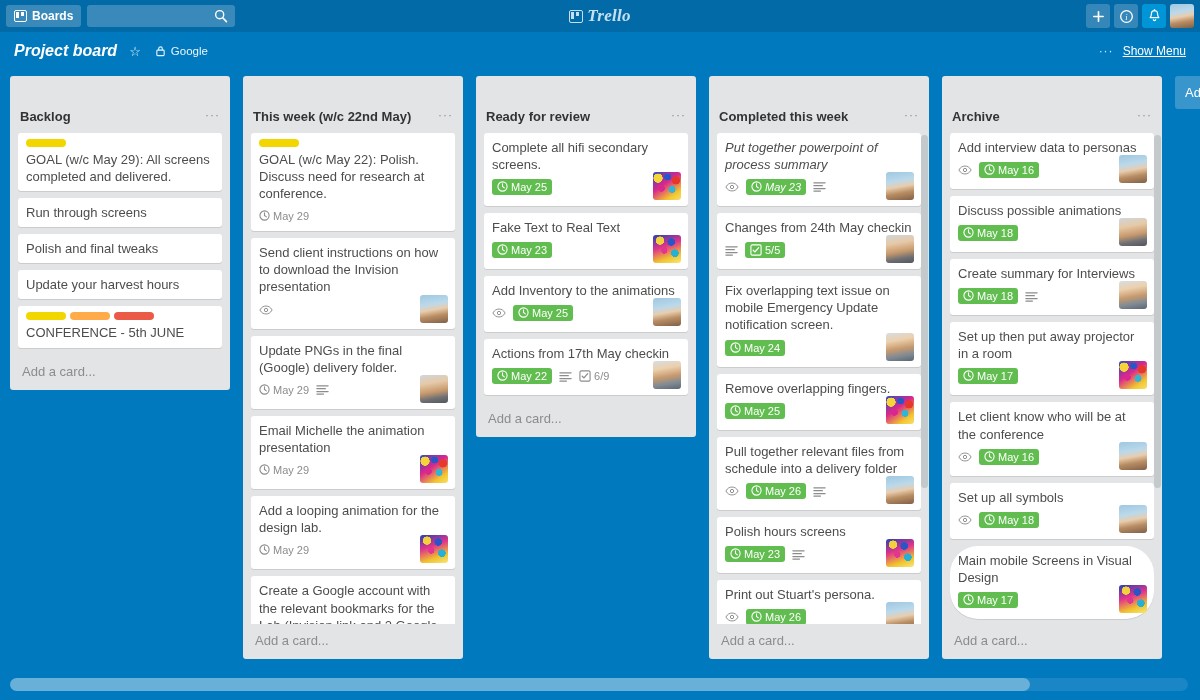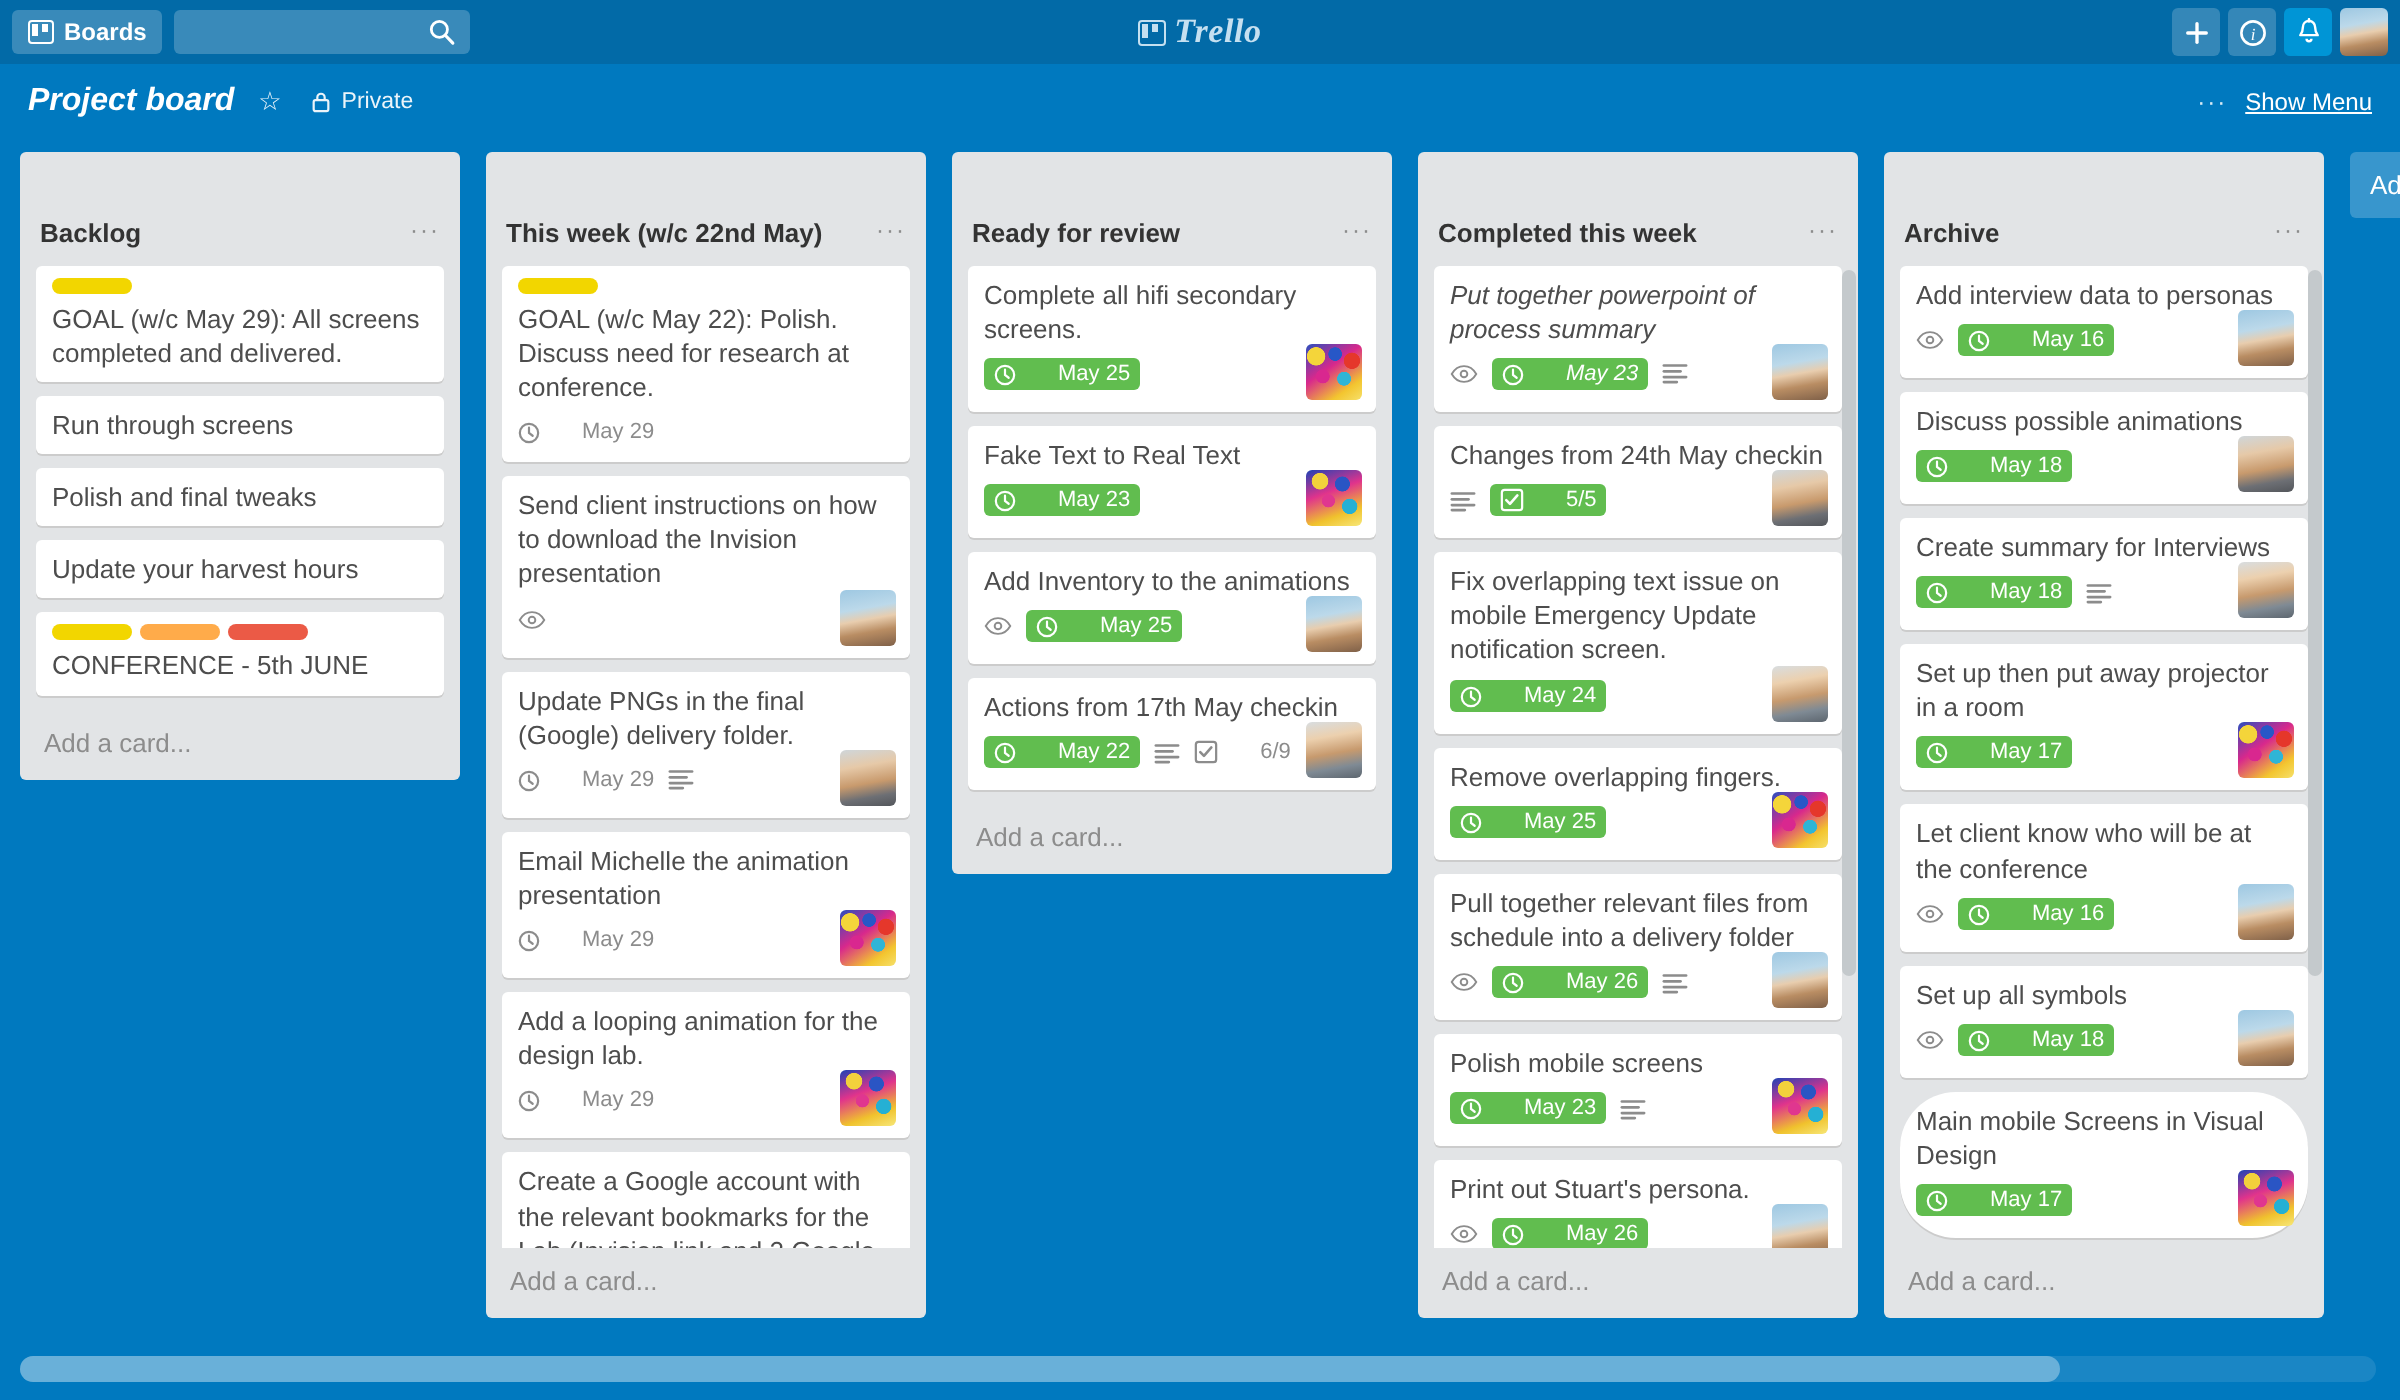--- a/index.html
+++ b/index.html
@@ -369,7 +369,7 @@
       <rect x="2" y="5.5" width="8" height="6" rx="1" fill="none" stroke="#fff" stroke-width="1.2"></rect>
       <path d="M4 5.5V4a2 2 0 0 1 4 0v1.5" fill="none" stroke="#fff" stroke-width="1.2"></path>
     </svg>
-    <span>Private</span>
+    <span>Google</span>
   </div>
   <div class="header-right">
     <span class="dots-hdr">···</span>

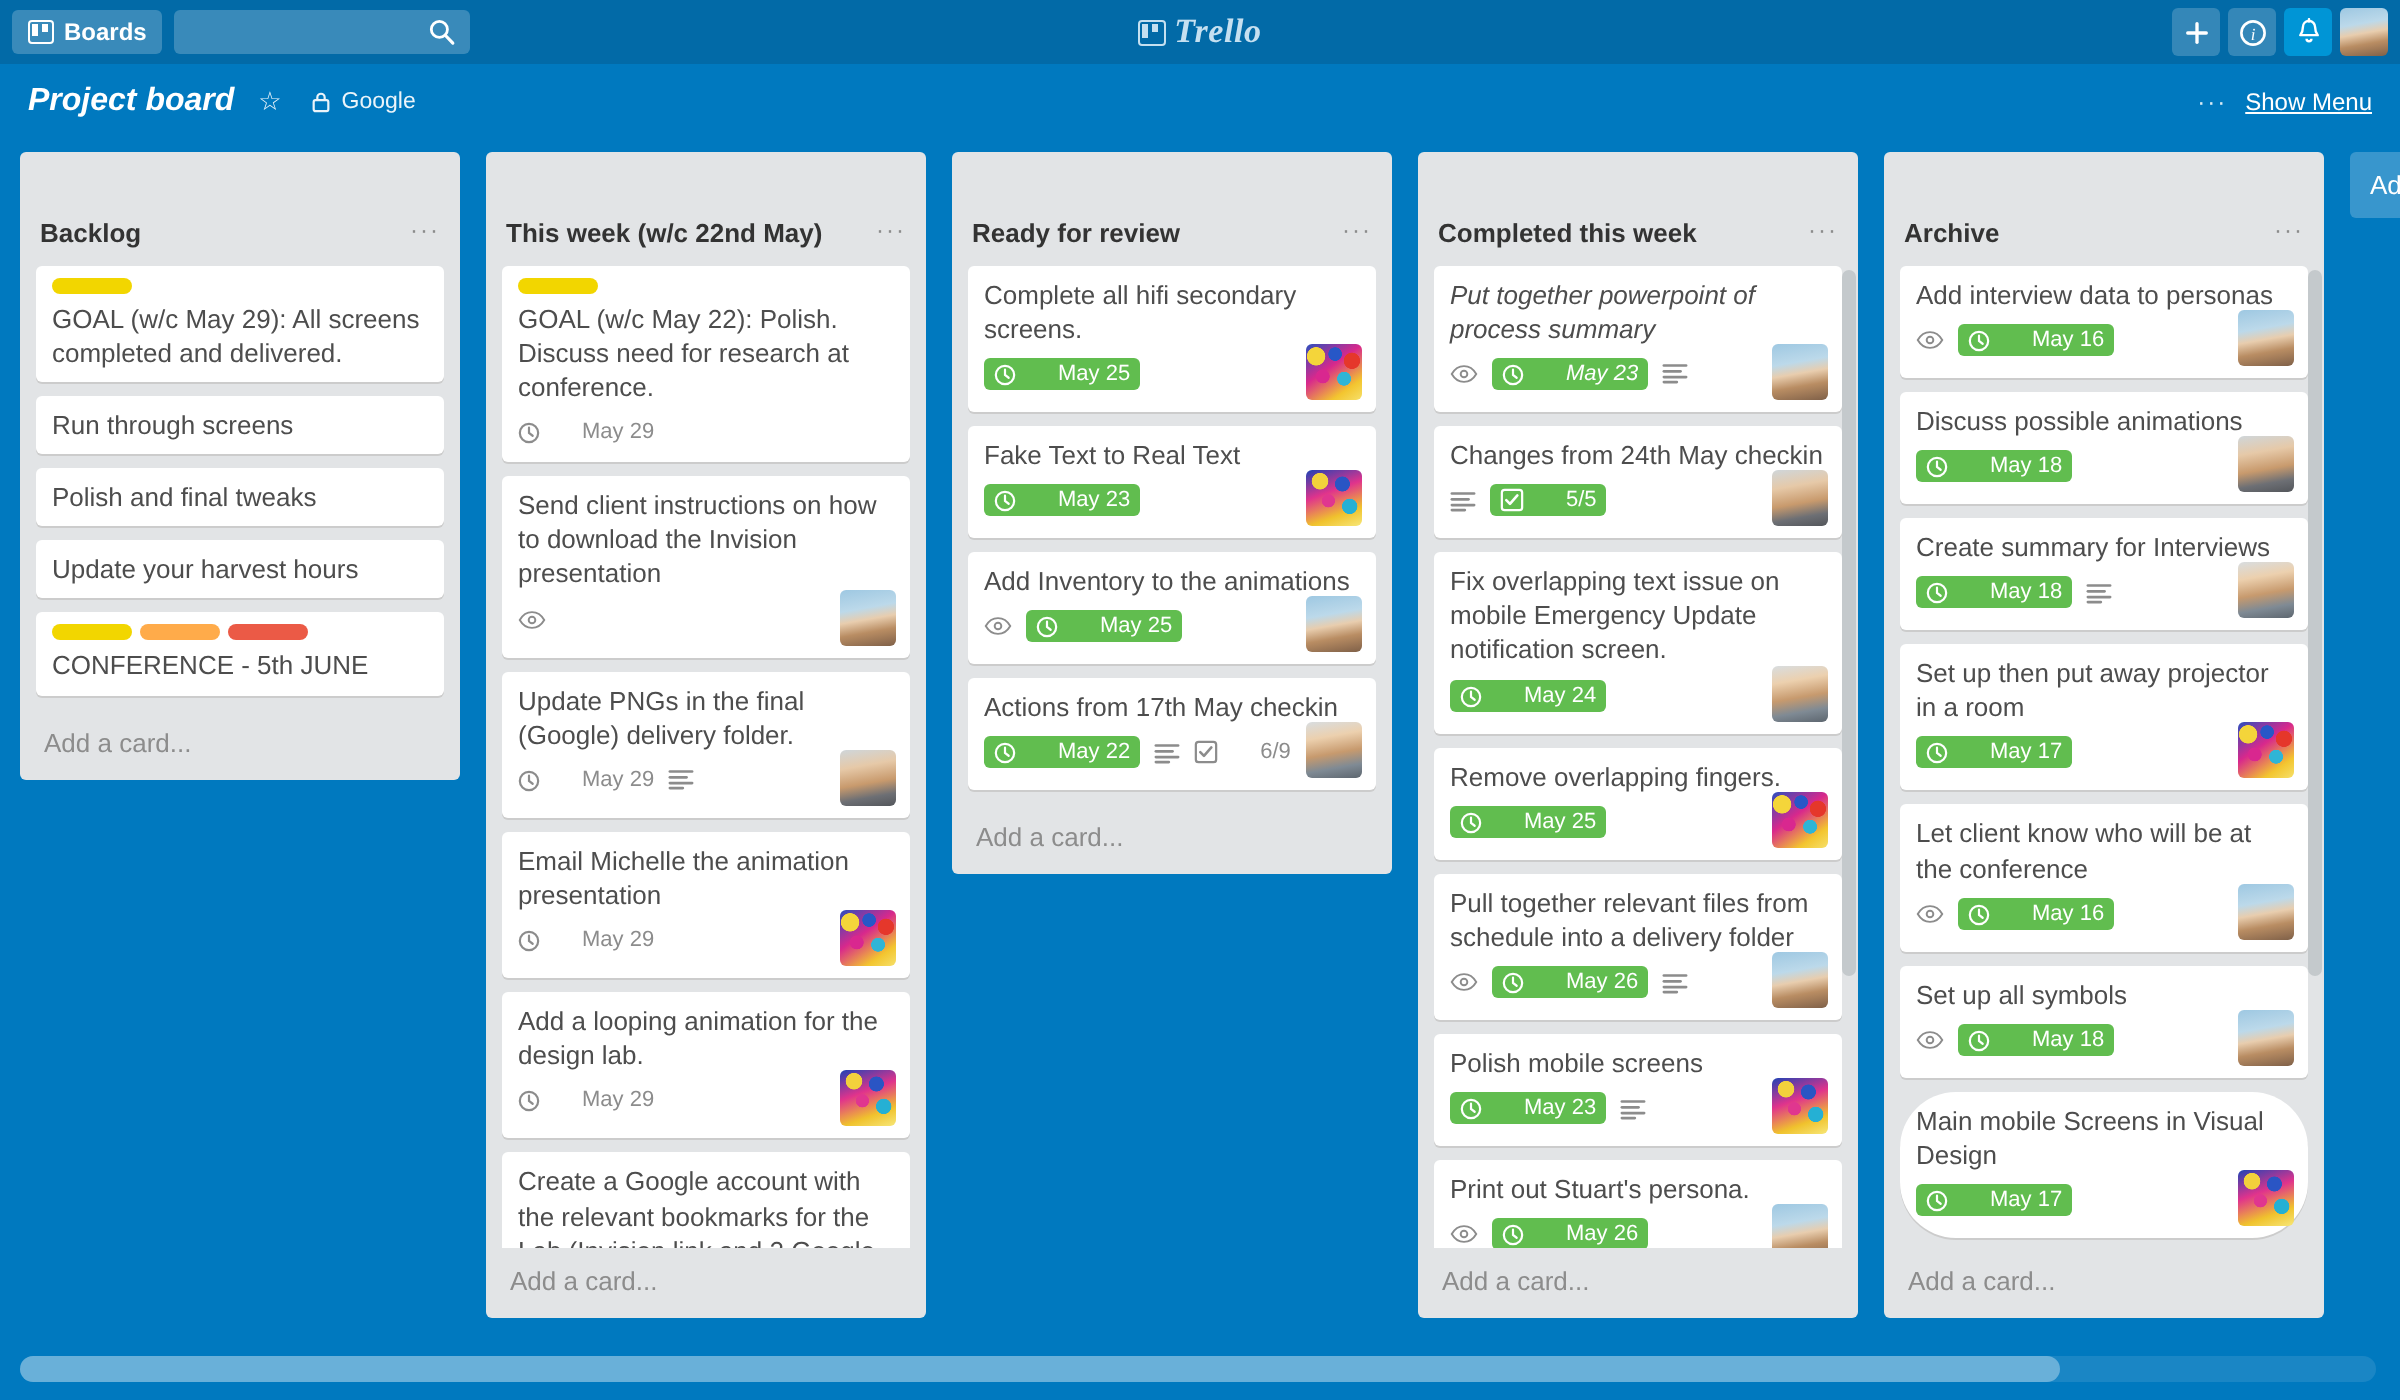--- a/index.html
+++ b/index.html
@@ -233,7 +233,7 @@
     min-height: 18px;
   }
   .badge {
-    display: inline-flex; align-items: flex-end; gap: 21px;
+    display: inline-flex; align-items: flex-start; gap: 3px;
     font-size: 11px;
     color: #8c8c8c;
   }

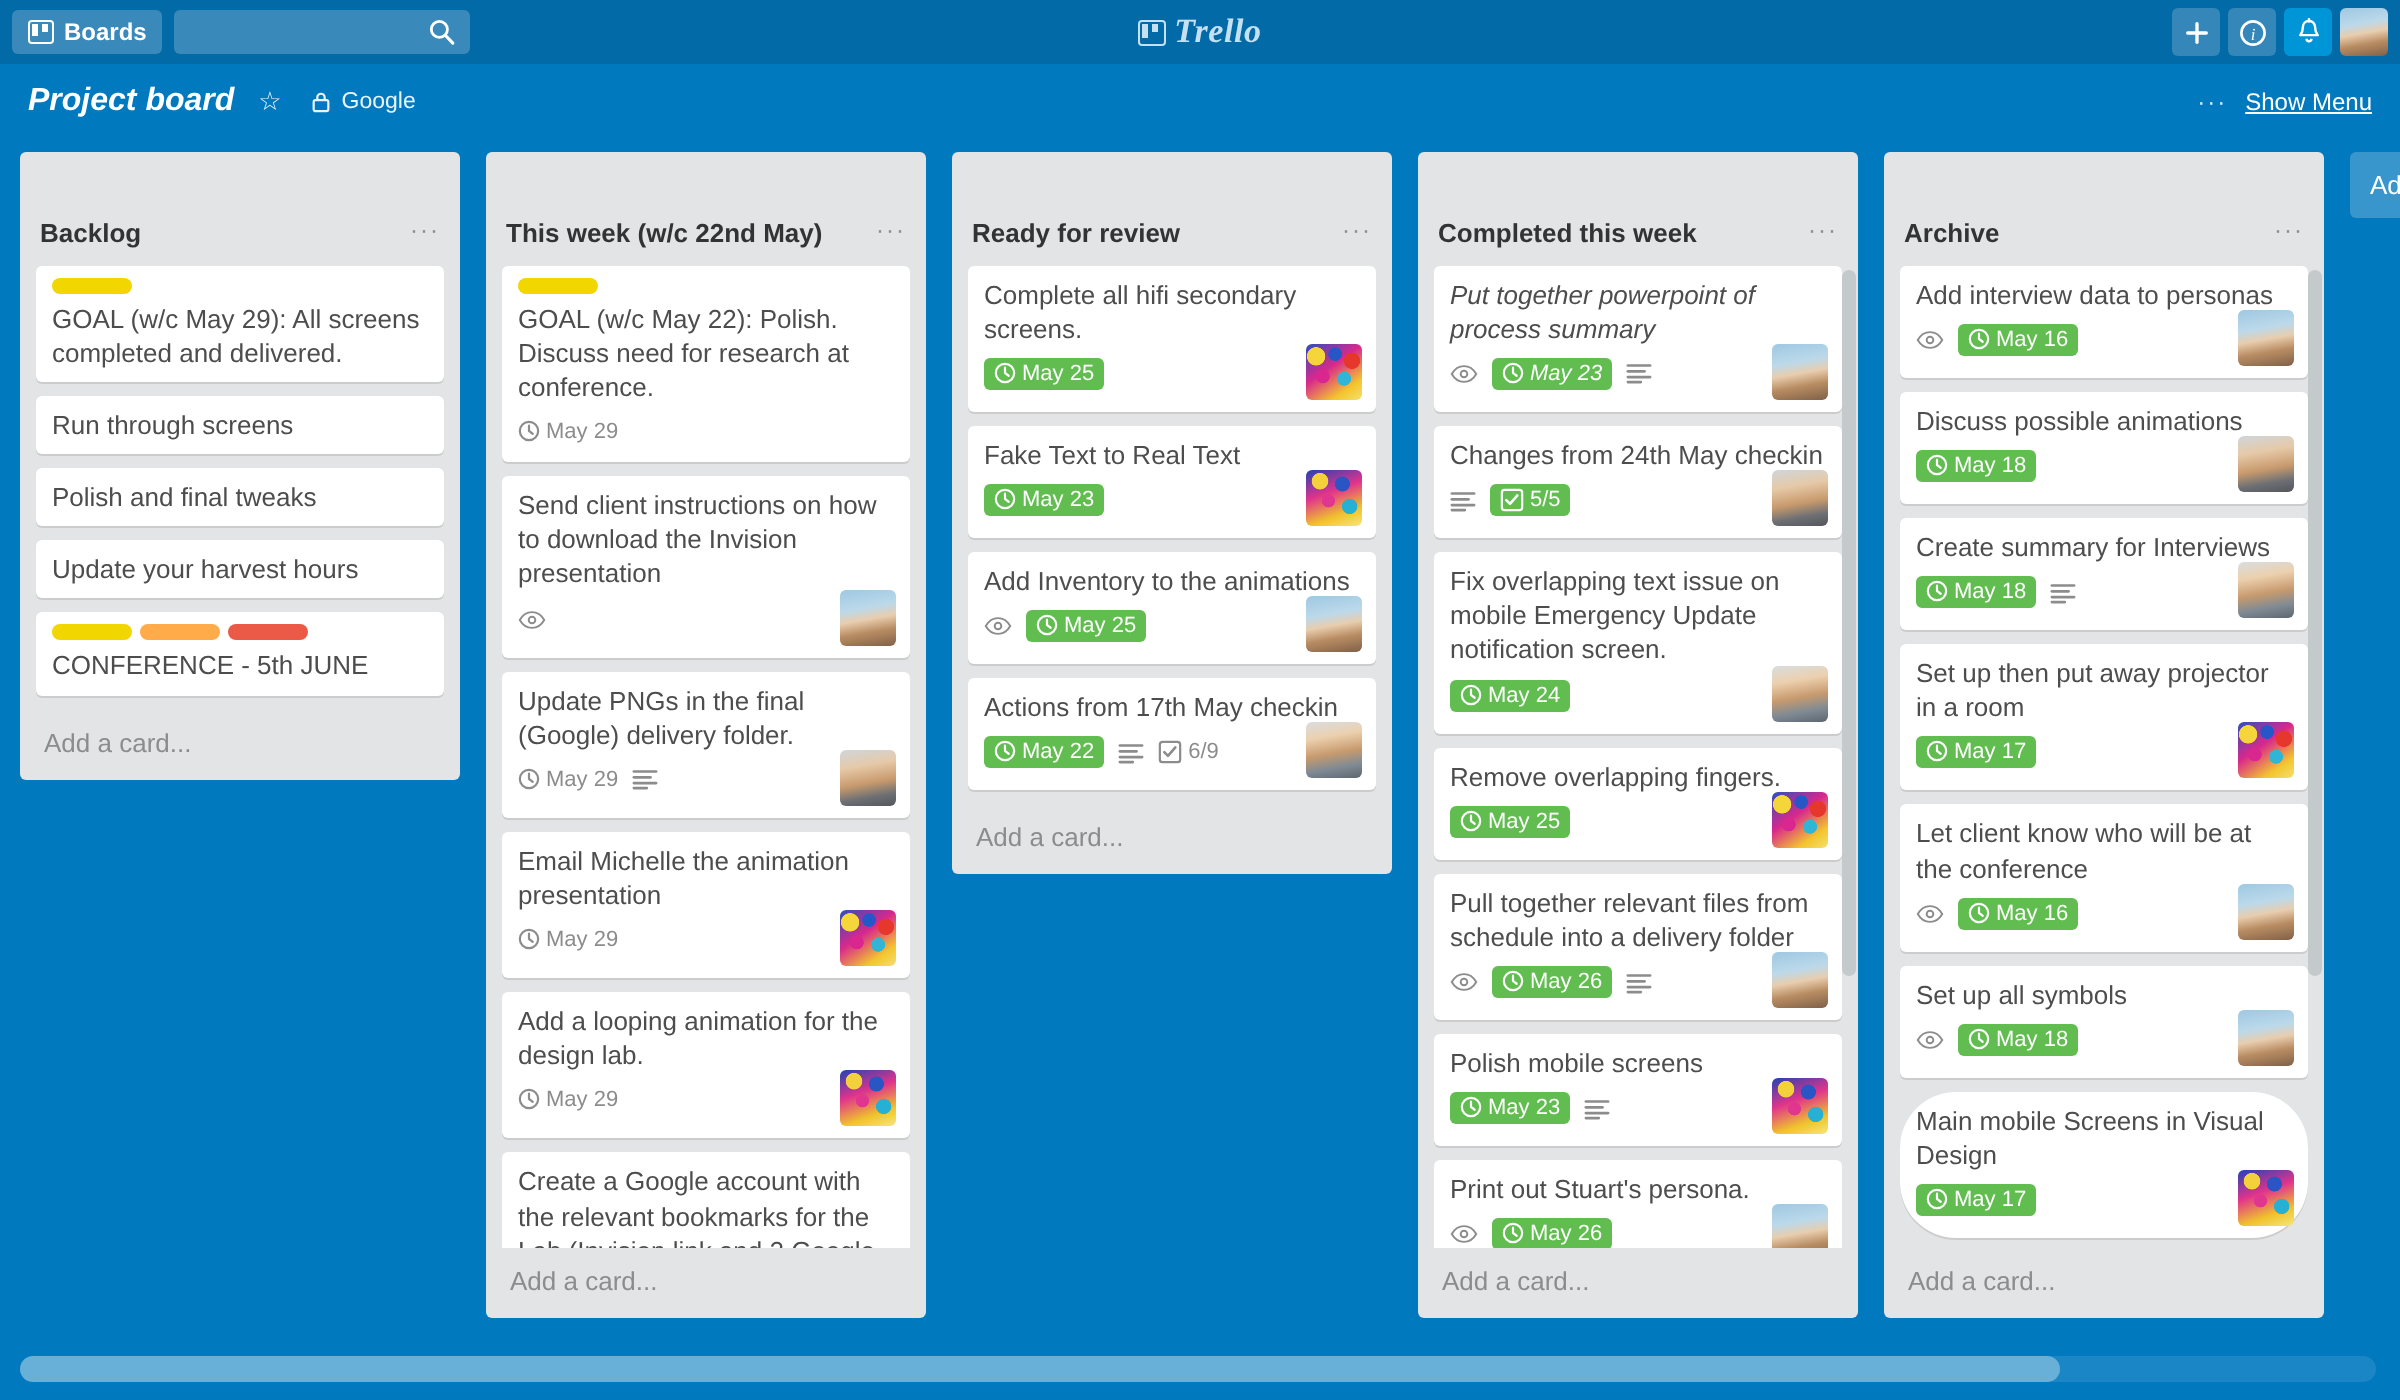--- a/index.html
+++ b/index.html
@@ -696,7 +696,7 @@
           <div class="card-avatar av-person1"></div>
         </div>
         <div class="card" style="padding-bottom: 10px;">
-          <div class="card-title">Polish mobile screens</div>
+          <div class="card-title">Polish hours screens</div>
           <div class="card-badges">
             <span class="badge due green">
               <svg class="clock" viewBox="0 0 12 12">

